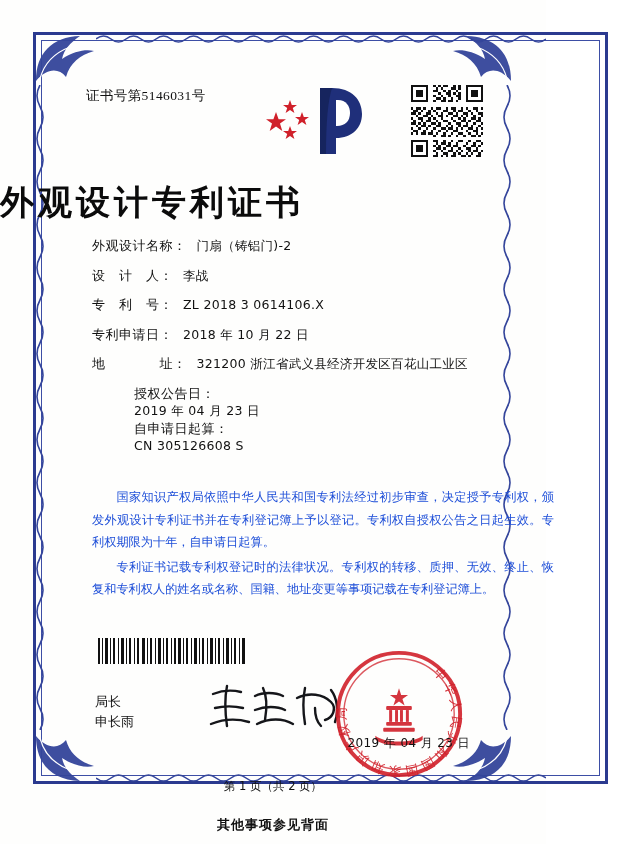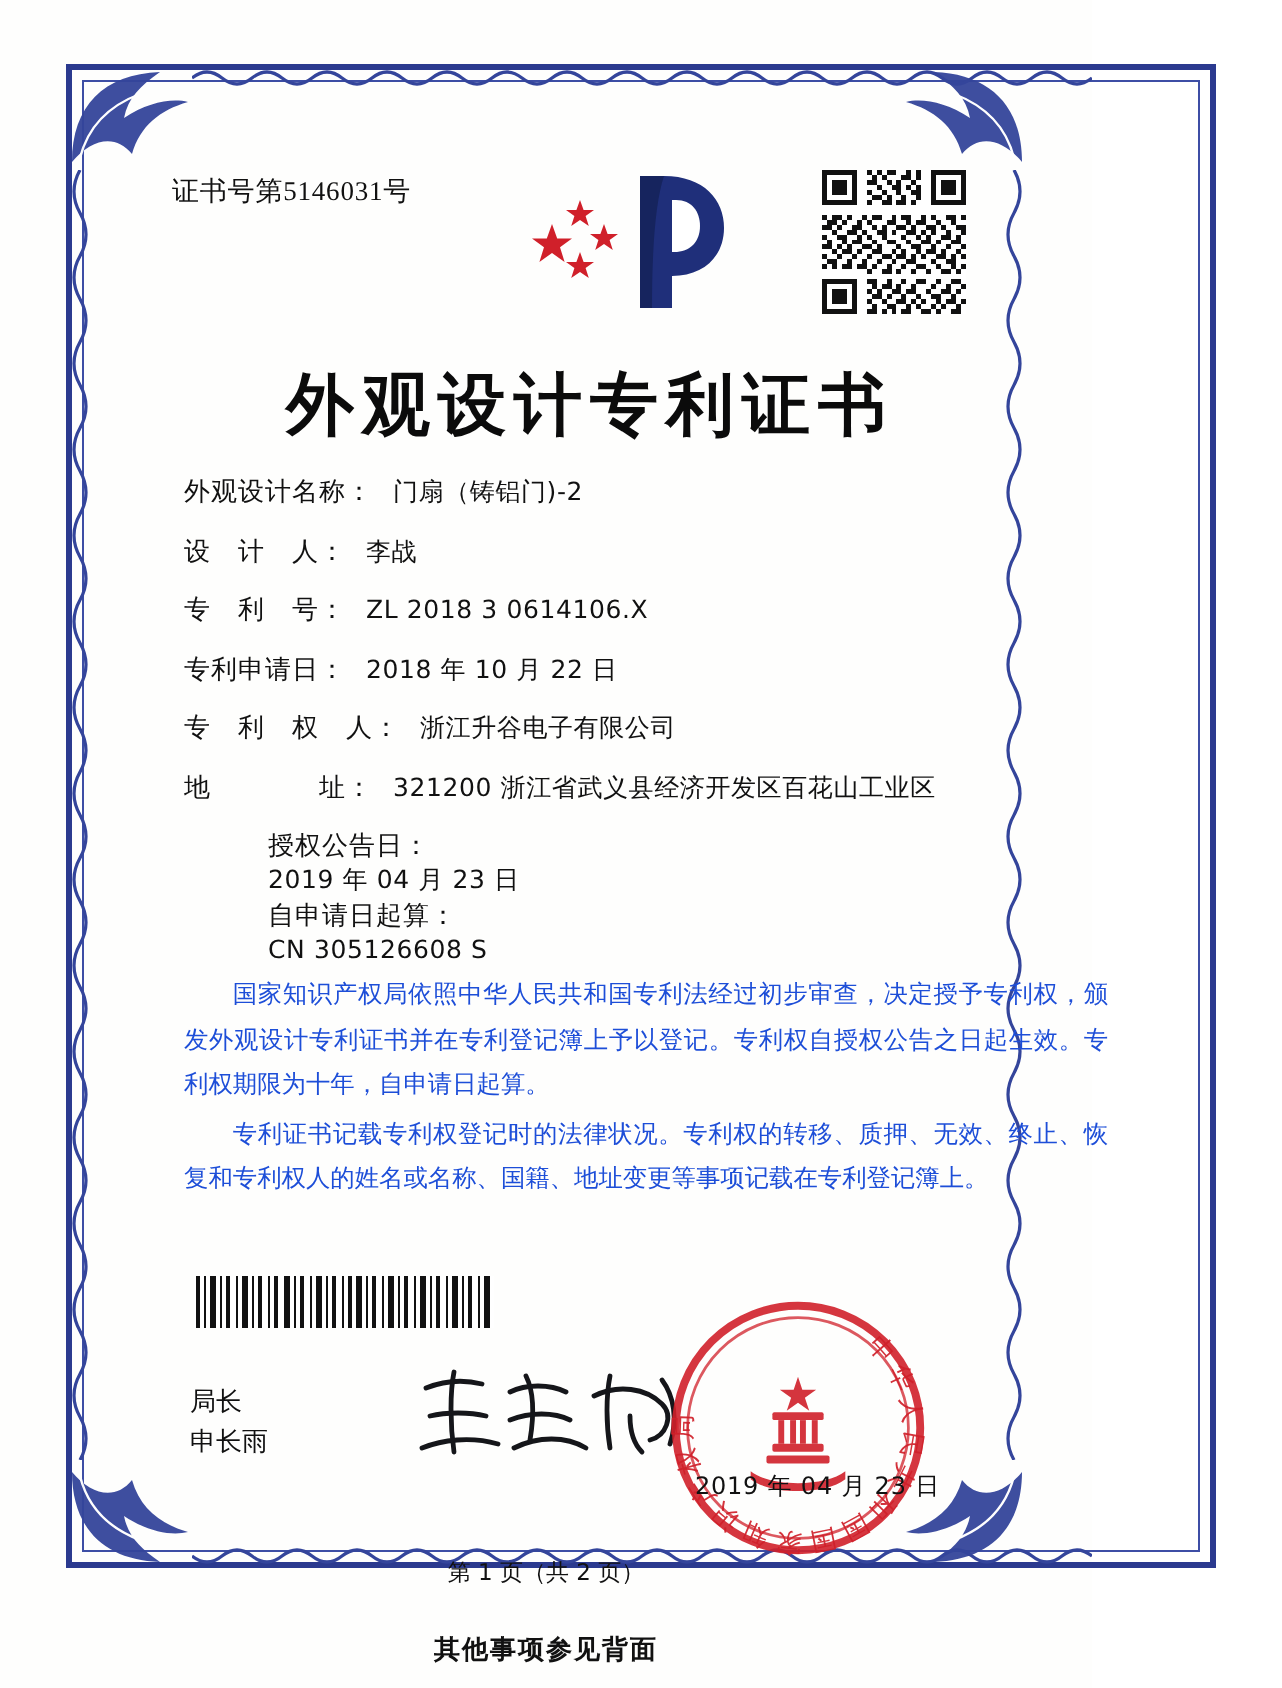--- a/index.html
+++ b/index.html
@@ -109,13 +109,12 @@
     position: absolute;
     left: 0; right: 0;
     top: 180px;
-    text-align: center;
+    text-align: left;
     font-size: 34px;
     font-weight: bold;
     letter-spacing: 4px;
     color: #0b0b0b;
     font-family: "DejaVu Sans", sans-serif;
-    padding-left: 44px;
   }
 
   

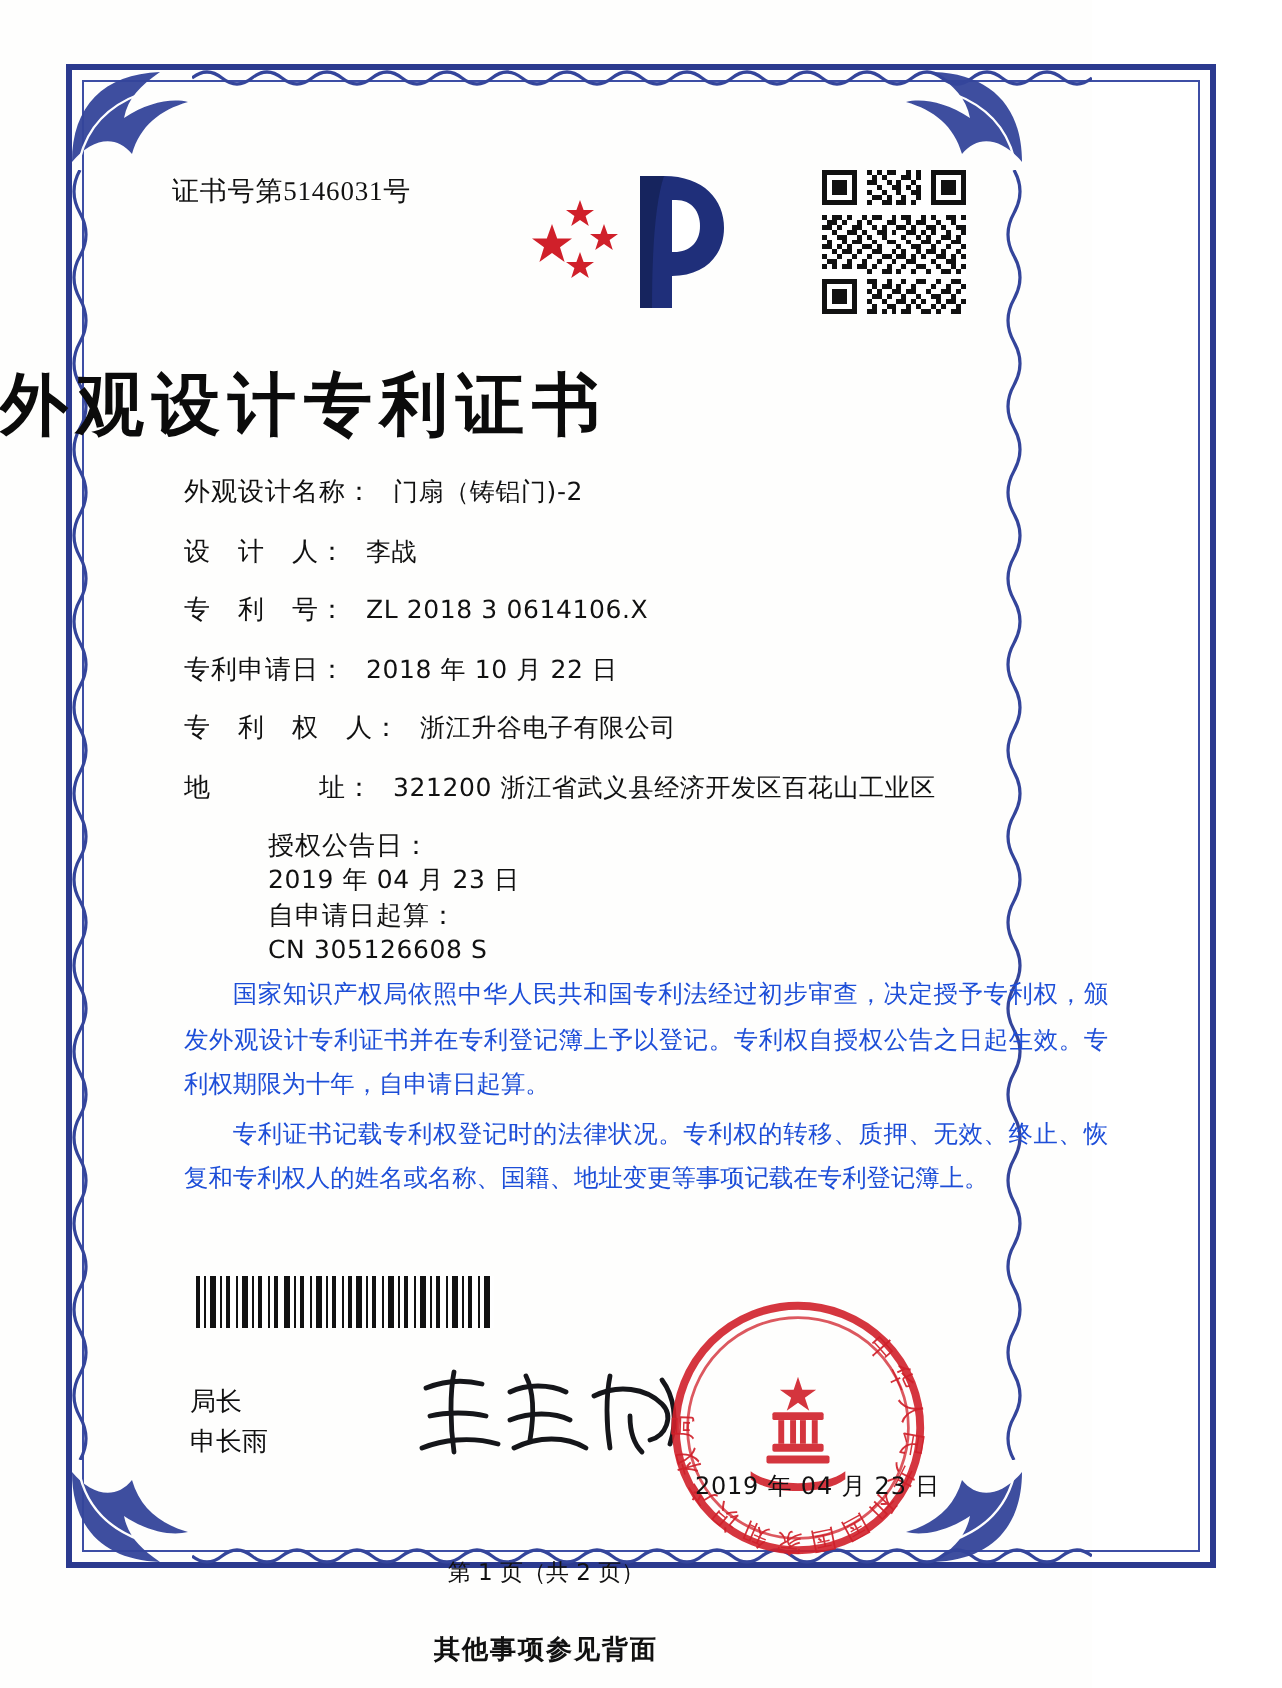--- a/index.html
+++ b/index.html
@@ -540,10 +540,6 @@
       <span class="field-value">2018 年 10 月 22 日</span>
     </div>
     <div class="field-row">
-      <span class="field-label">专　利　权　人：</span>
-      <span class="field-value">浙江升谷电子有限公司</span>
-    </div>
-    <div class="field-row">
       <span class="field-label">地　　　　址：</span>
       <span class="field-value">321200 浙江省武义县经济开发区百花山工业区</span>
     </div>

